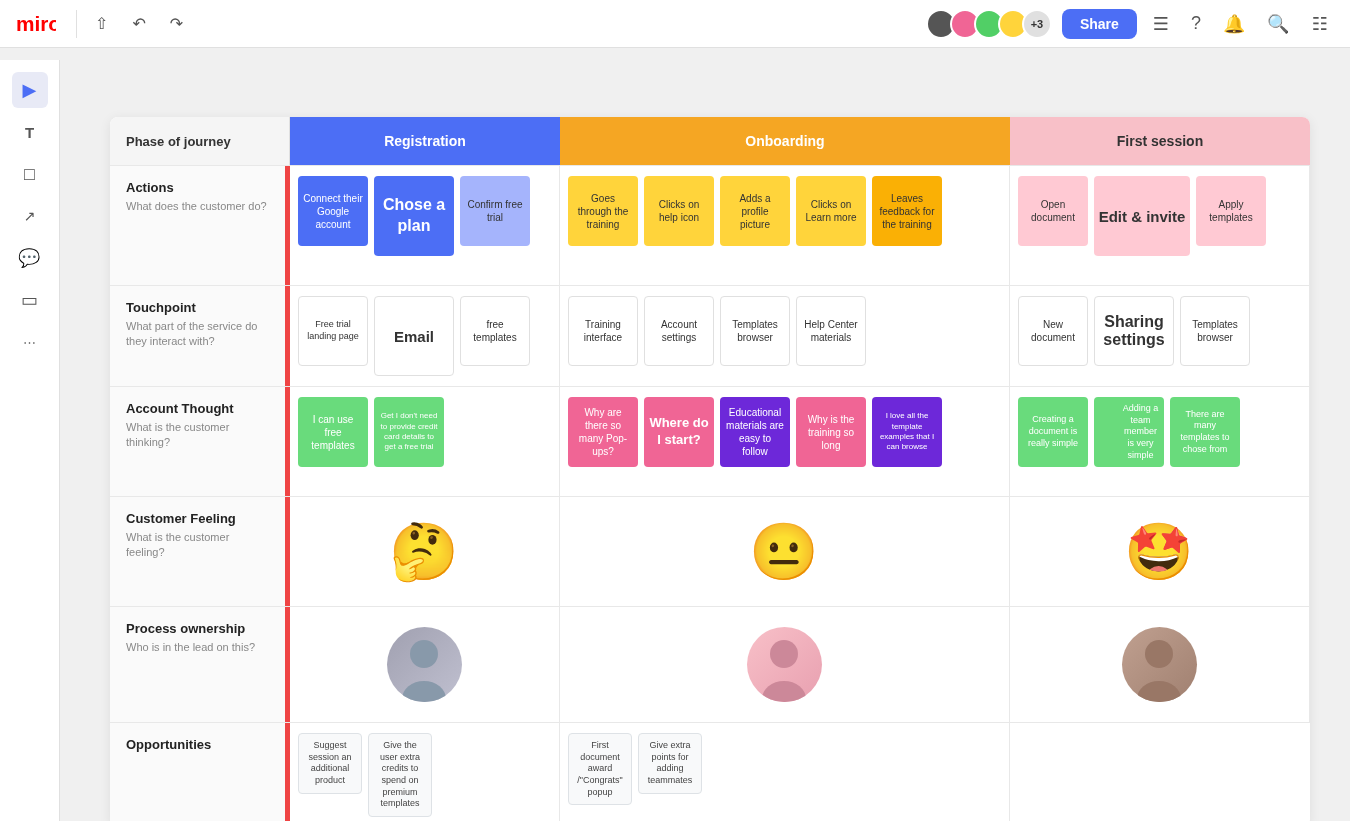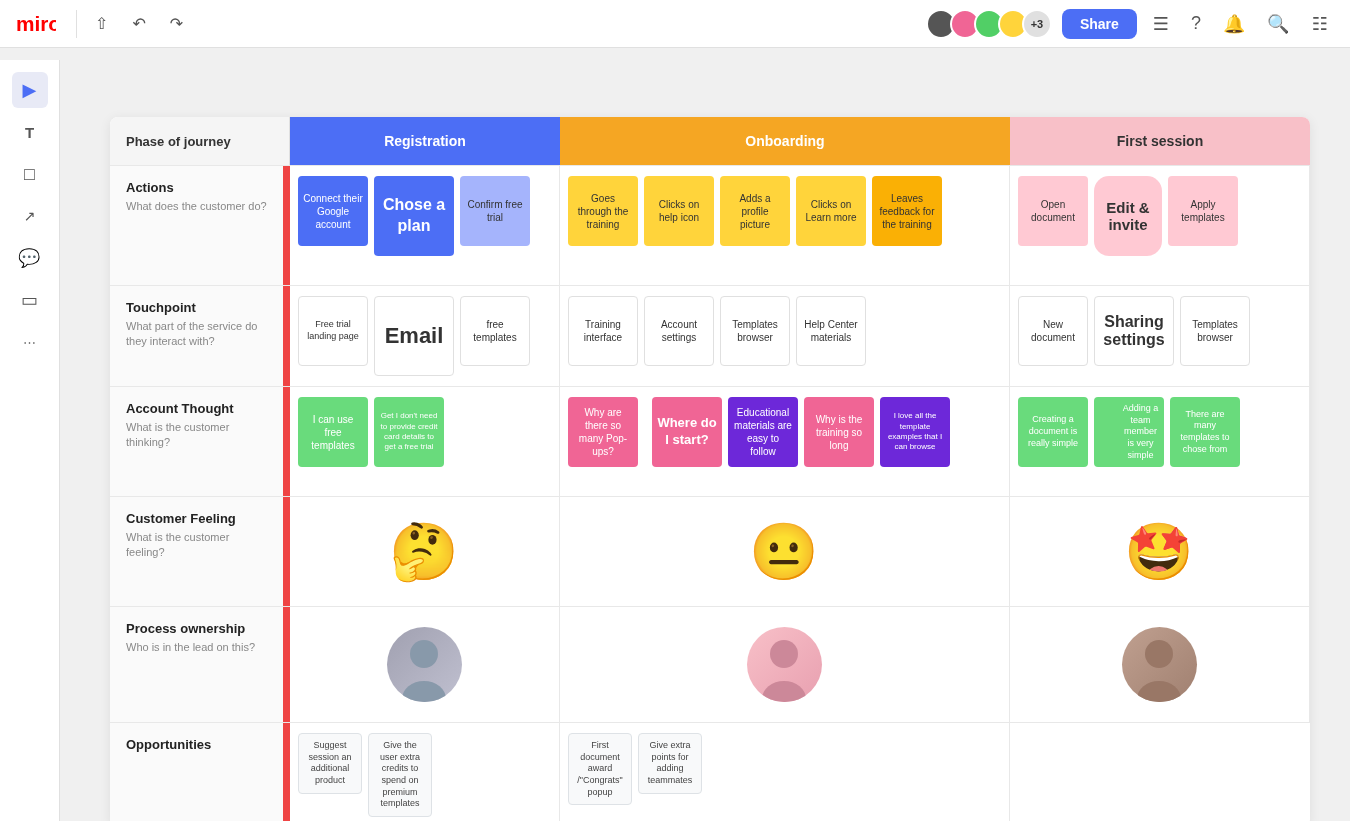--- a/index.html
+++ b/index.html
@@ -62,7 +62,7 @@
       border-top: 1px solid #e8e8e8;
       min-height: 100px;
     }
-    .section-label { padding: 14px 16px; border-right: 7px solid #ef4444; background: #fafafa; }
+    .section-label { padding: 14px 16px; border-right: 5px solid #ef4444; background: #fafafa; }
     .section-label .label-title { font-size: 13px; font-weight: 700; color: #222; margin-bottom: 4px; }
     .section-label .label-sub { font-size: 11px; color: #888; line-height: 1.4; }
     .section-content { padding: 10px 8px; border-right: 1px solid #e8e8e8; display: flex; flex-wrap: wrap; gap: 6px; align-items: flex-start; }

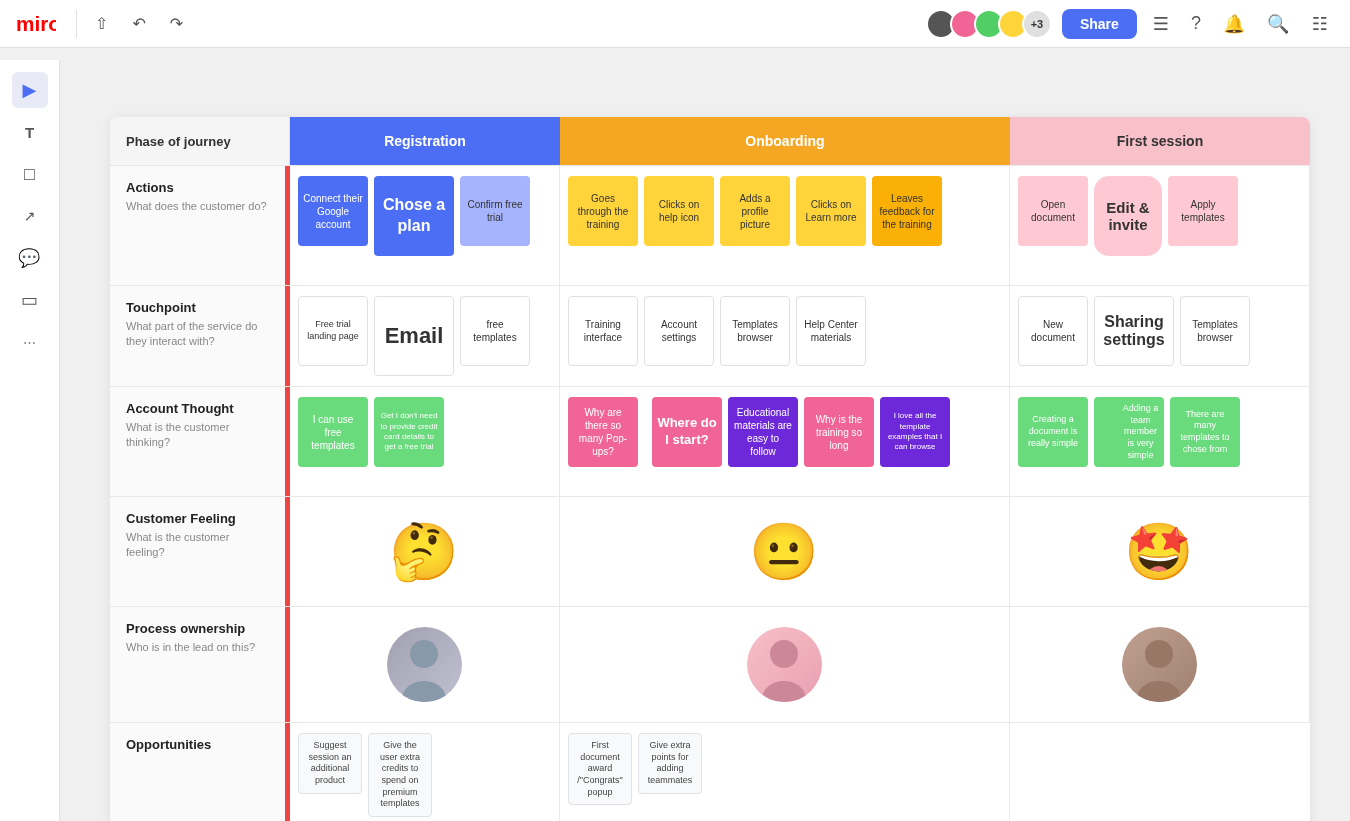--- a/index.html
+++ b/index.html
@@ -90,7 +90,7 @@
 
     .big-email { background: none; color: #333; font-size: 22px; font-weight: 700; width: 80px; min-height: 80px; border: 1px solid #e0e0e0; display: flex; align-items: center; justify-content: center; border-radius: 4px; }
     .big-sharing { background: none; color: #333; font-size: 16px; font-weight: 700; width: 80px; min-height: 70px; border: 1px solid #e0e0e0; display: flex; align-items: center; justify-content: center; text-align: center; border-radius: 4px; }
-    .big-edit { color: #333; font-size: 15px; font-weight: 700; width: 68px; min-height: 80px; background: #ffc9d3; display: flex; align-items: center; justify-content: center; text-align: center; border-radius: 15px; }
+    .big-edit { color: #333; font-size: 15px; font-weight: 700; width: 96px; min-height: 80px; background: #ffc9d3; display: flex; align-items: center; justify-content: center; text-align: center; border-radius: 4px; }
 
     
     .opp-card { background: #f8f9fa; border: 1px solid #dee2e6; border-radius: 4px; padding: 6px; font-size: 9px; color: #444; text-align: center; line-height: 1.3; }

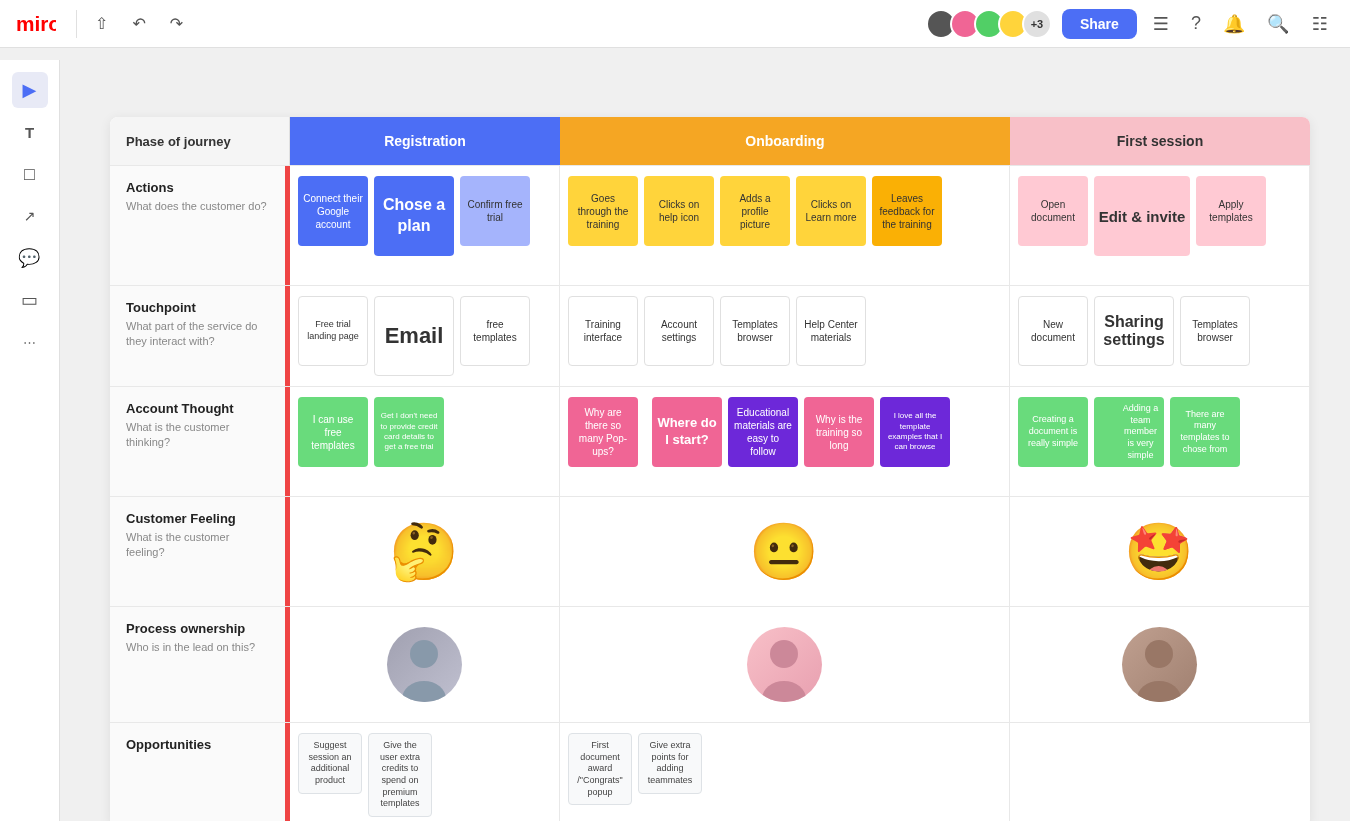--- a/index.html
+++ b/index.html
@@ -88,7 +88,7 @@
     .avatar-cell { display: flex; align-items: center; justify-content: center; width: 100%; padding: 10px 0; }
     .person-avatar { width: 75px; height: 75px; border-radius: 50%; background: #ddd; overflow: hidden; display: flex; align-items: center; justify-content: center; }
 
-    .big-email { background: none; color: #333; font-size: 22px; font-weight: 700; width: 80px; min-height: 80px; border: 1px solid #e0e0e0; display: flex; align-items: center; justify-content: center; border-radius: 4px; }
+    .big-email { background: none; color: #333; font-size: 15px; font-weight: 700; width: 80px; min-height: 80px; border: 1px solid #e0e0e0; display: flex; align-items: center; justify-content: center; border-radius: 4px; }
     .big-sharing { background: none; color: #333; font-size: 16px; font-weight: 700; width: 80px; min-height: 70px; border: 1px solid #e0e0e0; display: flex; align-items: center; justify-content: center; text-align: center; border-radius: 4px; }
     .big-edit { color: #333; font-size: 15px; font-weight: 700; width: 96px; min-height: 80px; background: #ffc9d3; display: flex; align-items: center; justify-content: center; text-align: center; border-radius: 4px; }
 

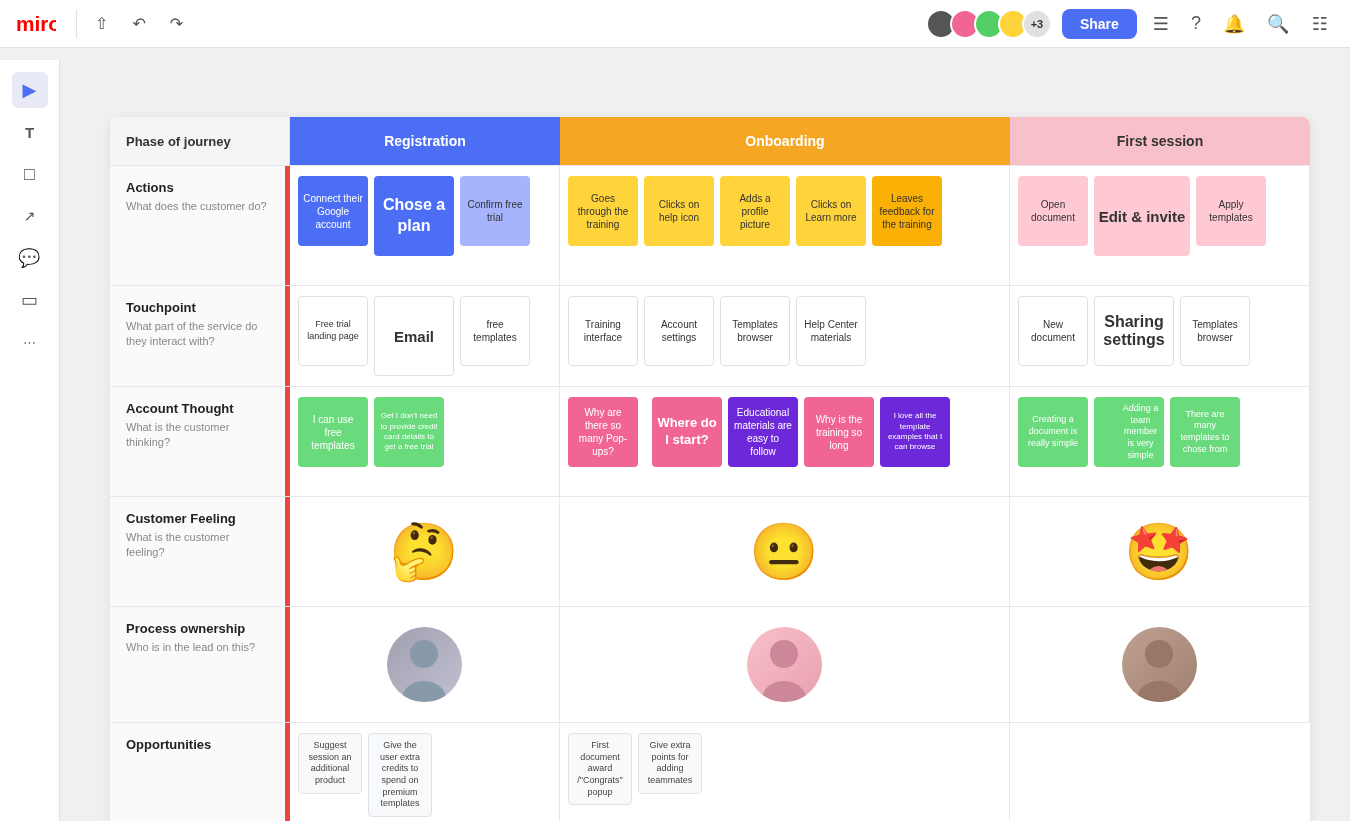--- a/index.html
+++ b/index.html
@@ -216,7 +216,7 @@
 
       <div class="section-content">
         <div class="sticky sticky-sm thought-pink">Why are there so many Pop-ups?</div>
-        <div class="sticky sticky-sm thought-pink" style="font-size:13px;font-weight:700;margin-left:8px;">Where do I start?</div>
+        <div class="sticky sticky-sm thought-pink" style="font-size:13px;font-weight:700;">Where do I start?</div>
         <div class="sticky sticky-sm thought-green2">Educational materials are easy to follow</div>
         <div class="sticky sticky-sm thought-pink">Why is the training so long</div>
         <div class="sticky sticky-sm thought-green2" style="font-size:8px;">I love all the template examples that I can browse</div>

